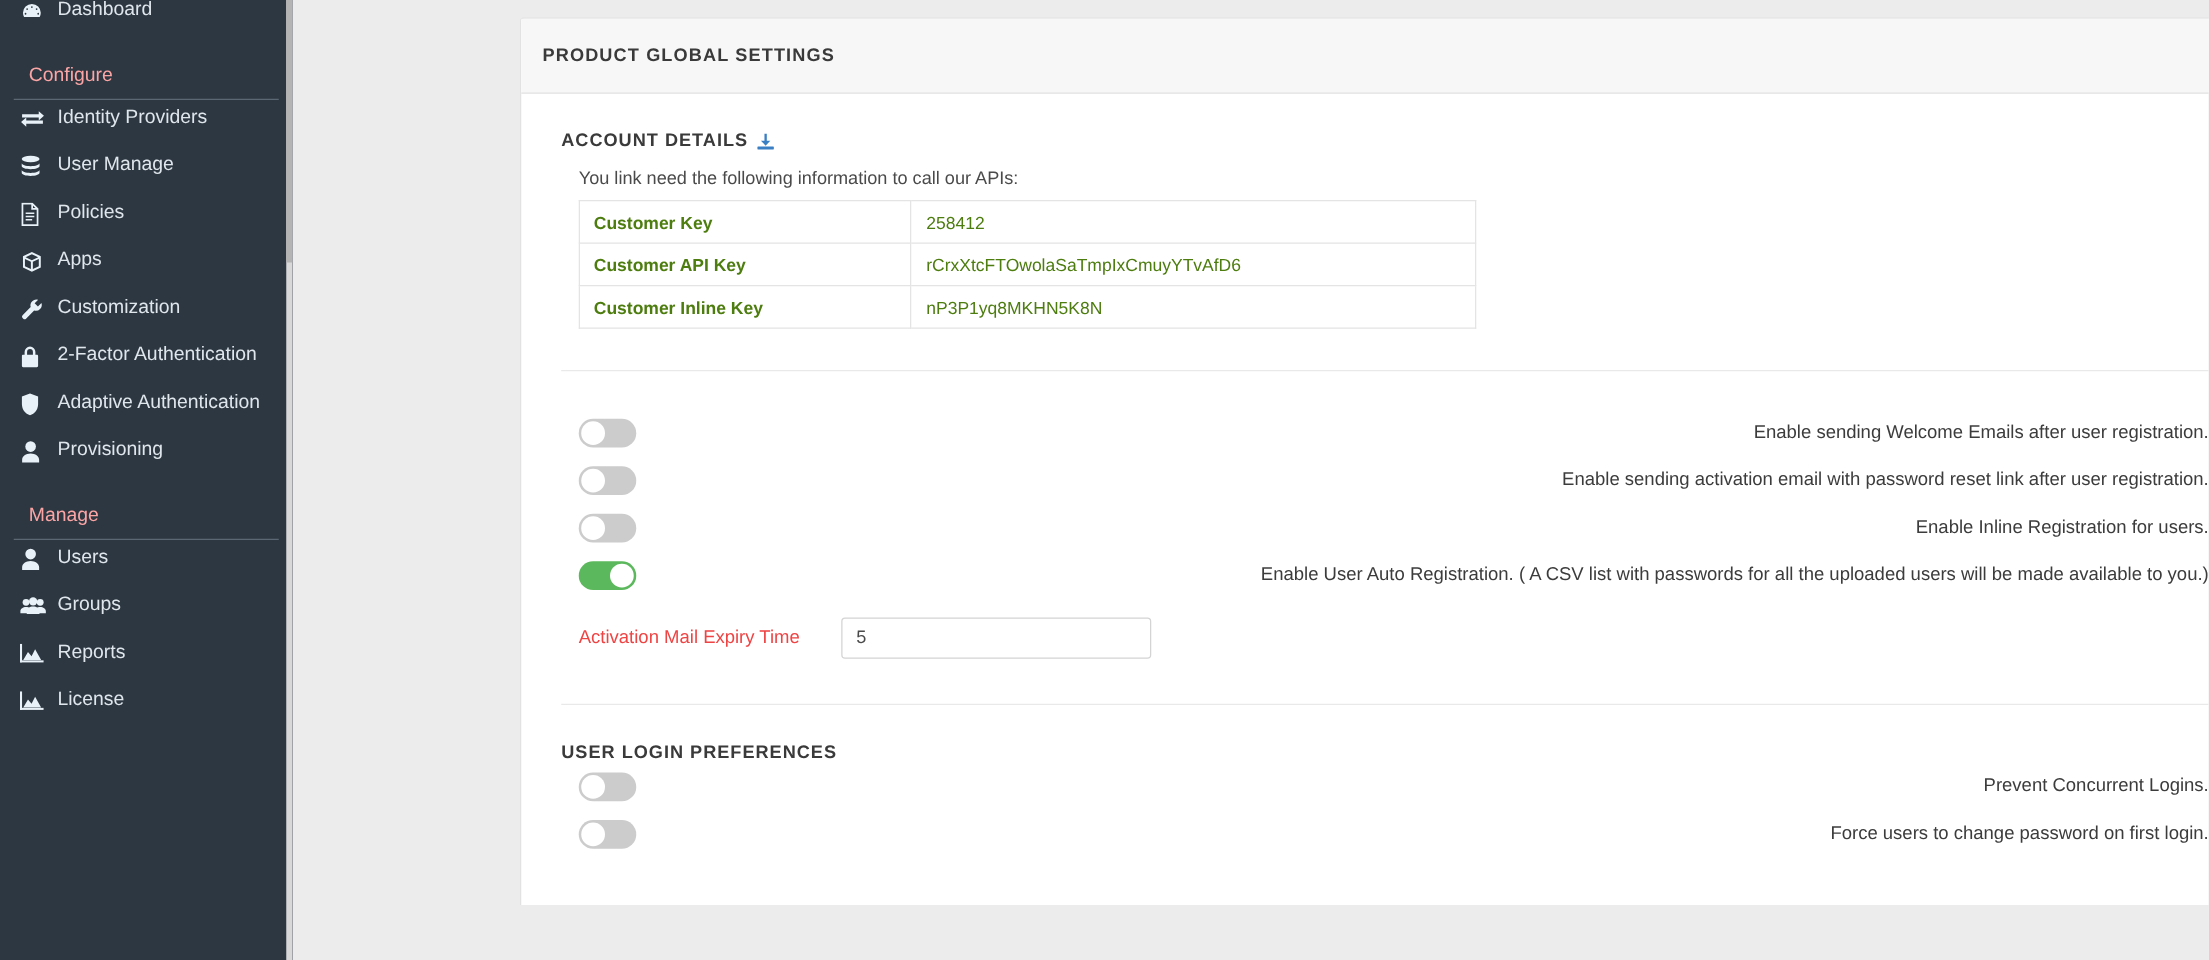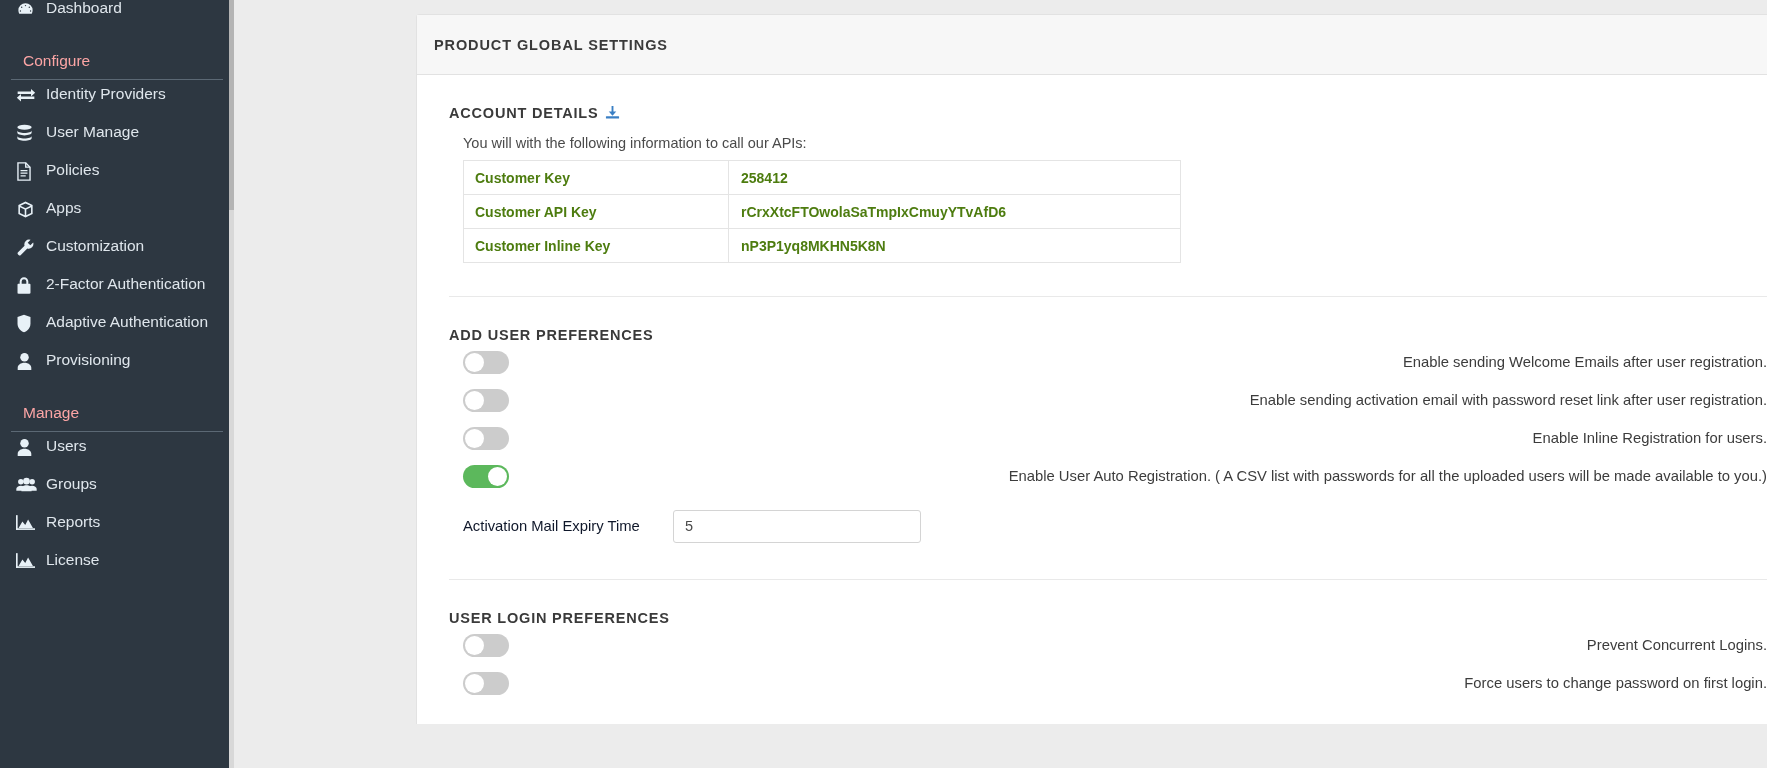--- a/index.html
+++ b/index.html
@@ -95,7 +95,7 @@
   .sec-title {
     font-size: 14.5px; font-weight: bold;
     letter-spacing: 0.8px; color: #3a3a3a;
-    display: flex; align-items: flex-start; gap: 7px;
+    display: flex; align-items: flex-end; gap: 7px;
     padding-left: 0px;
   }
   .dl-icon { color: #3a7fc4; display: inline-flex; }

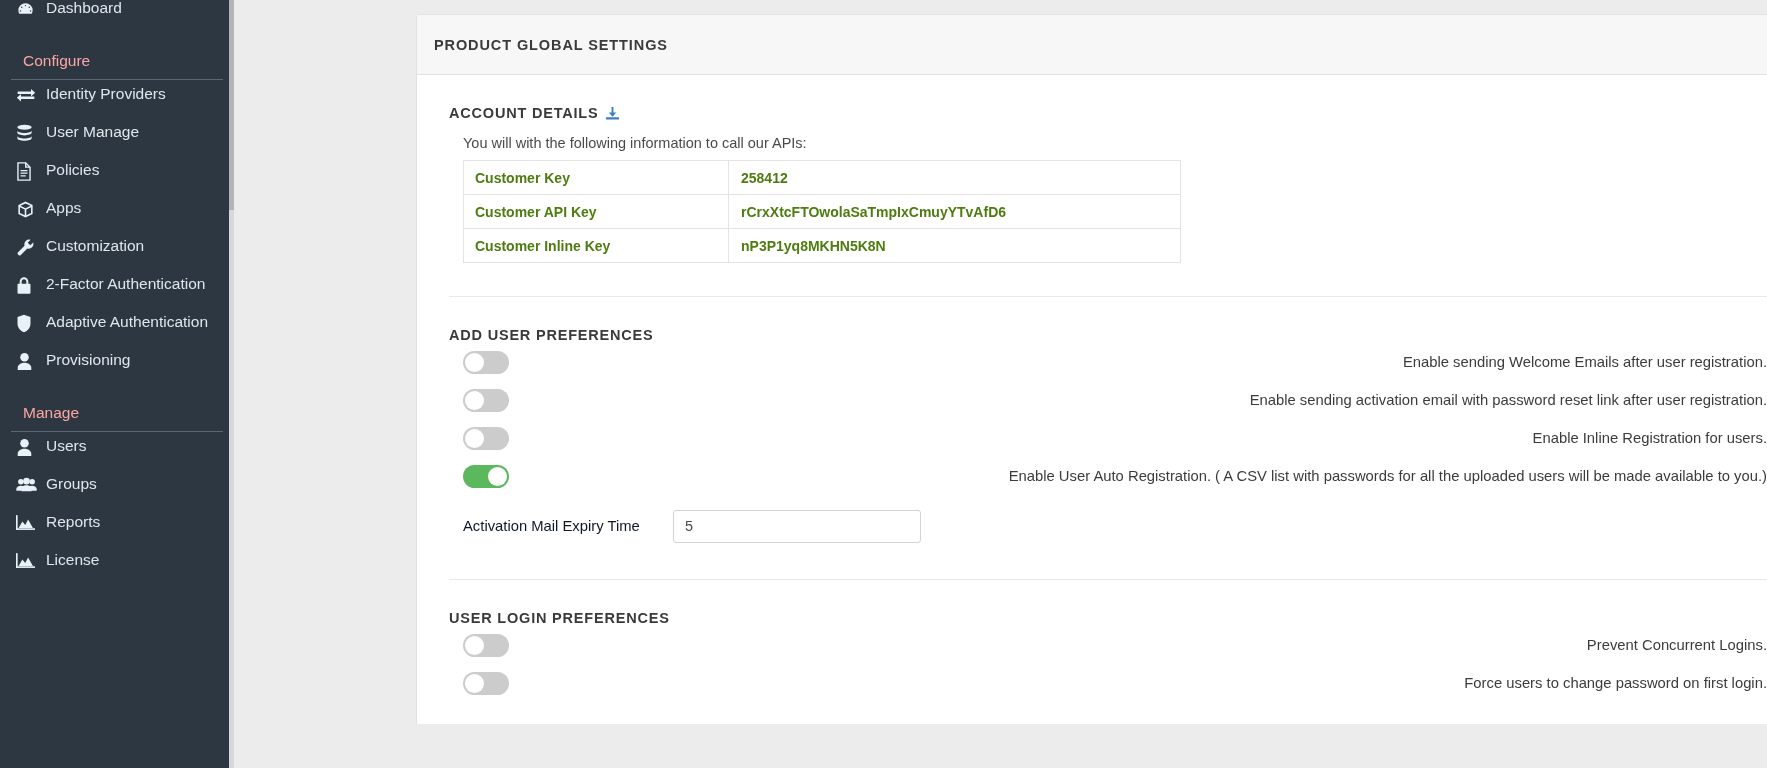--- a/index.html
+++ b/index.html
@@ -345,7 +345,7 @@
               </svg>
             </span>
           </div>
-          <div class="sec-sub">You will with the following information to call our APIs:</div>
+          <div class="sec-sub">You link need the following information to call our APIs:</div>
 
           <table class="acct">
             <tbody>

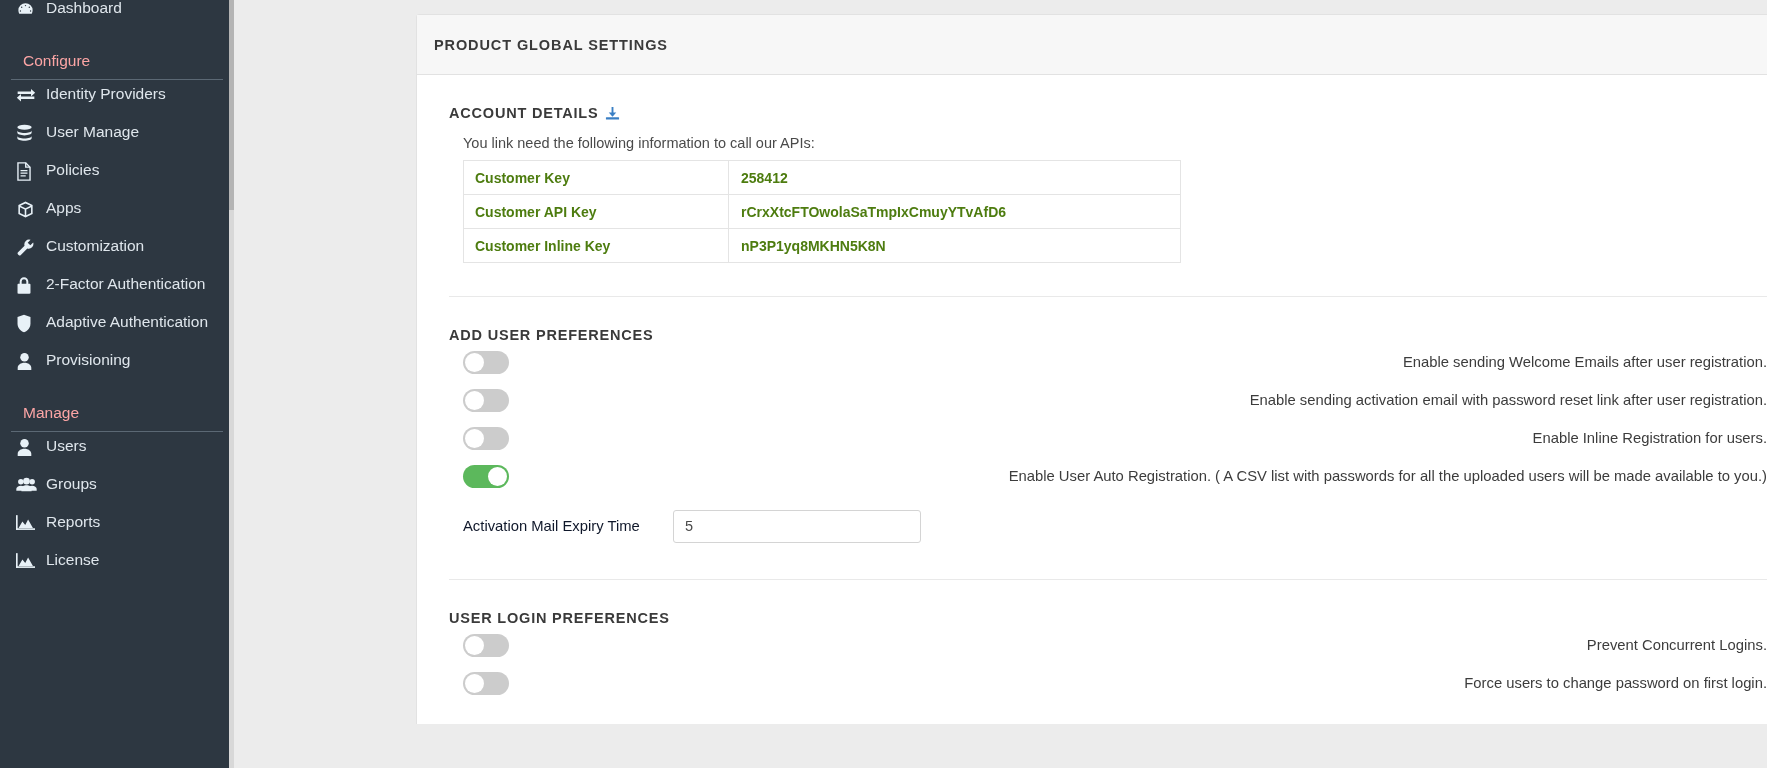--- a/index.html
+++ b/index.html
@@ -122,7 +122,7 @@
     white-space: nowrap;
   }
   table.acct td.k { width: 265px; font-weight: bold; }
-  table.acct td.v { font-weight: bold; padding-left: 12px; }
+  table.acct td.v { font-weight: normal; padding-left: 12px; }
 
   
   .pref-row {

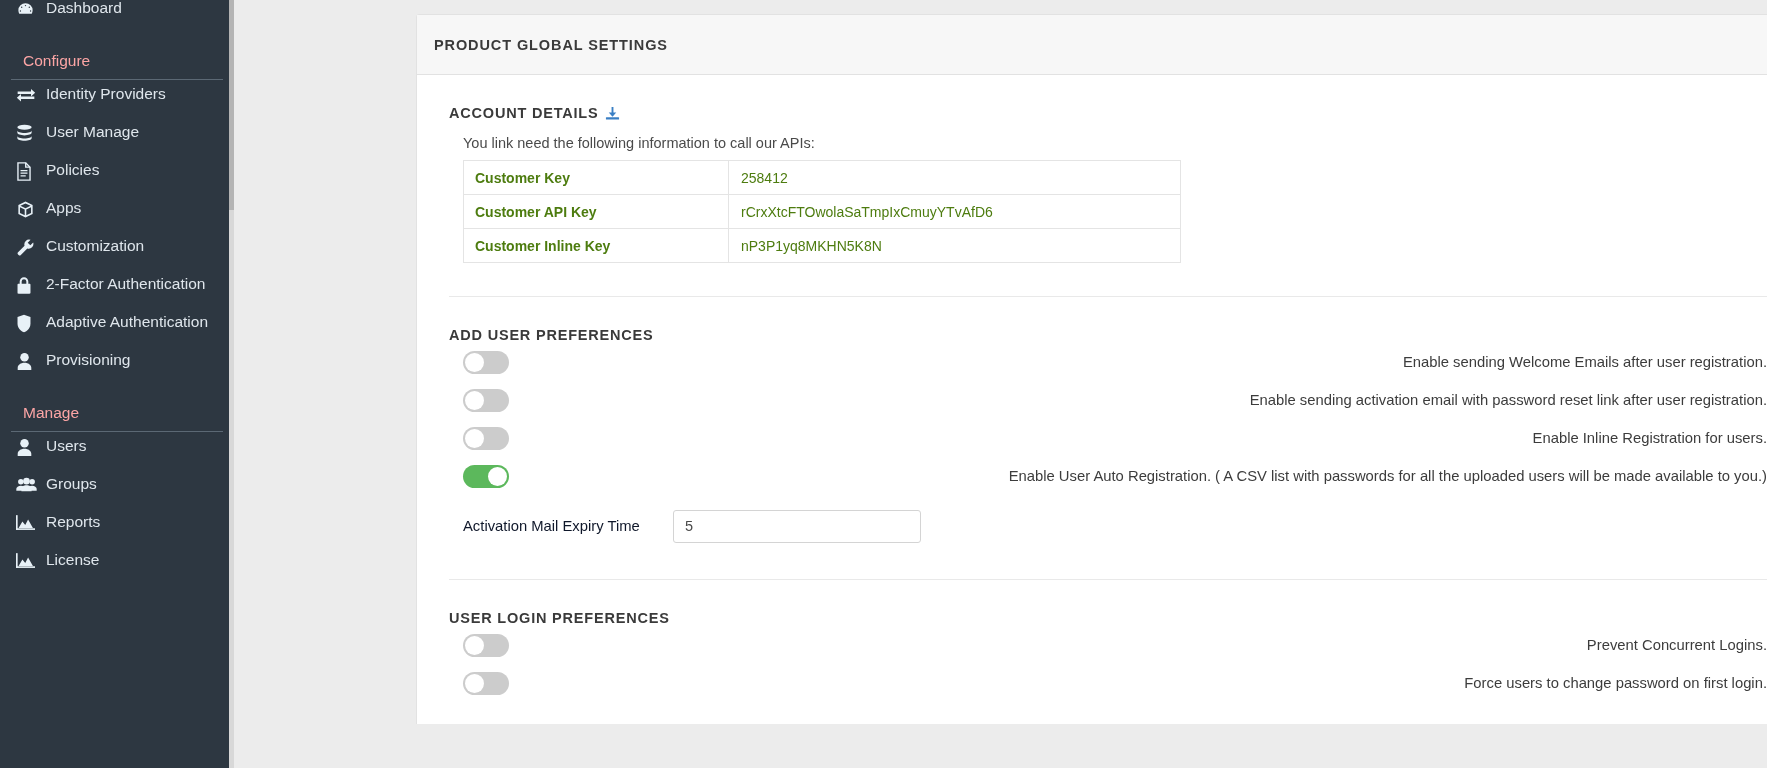--- a/index.html
+++ b/index.html
@@ -368,9 +368,6 @@
         <div class="section-rule"></div>
 
         <div class="section">
-          <div class="sec-title">
-            <span>ADD USER PREFERENCES</span>
-          </div>
 
           <div class="pref-row">
             <div class="toggle">

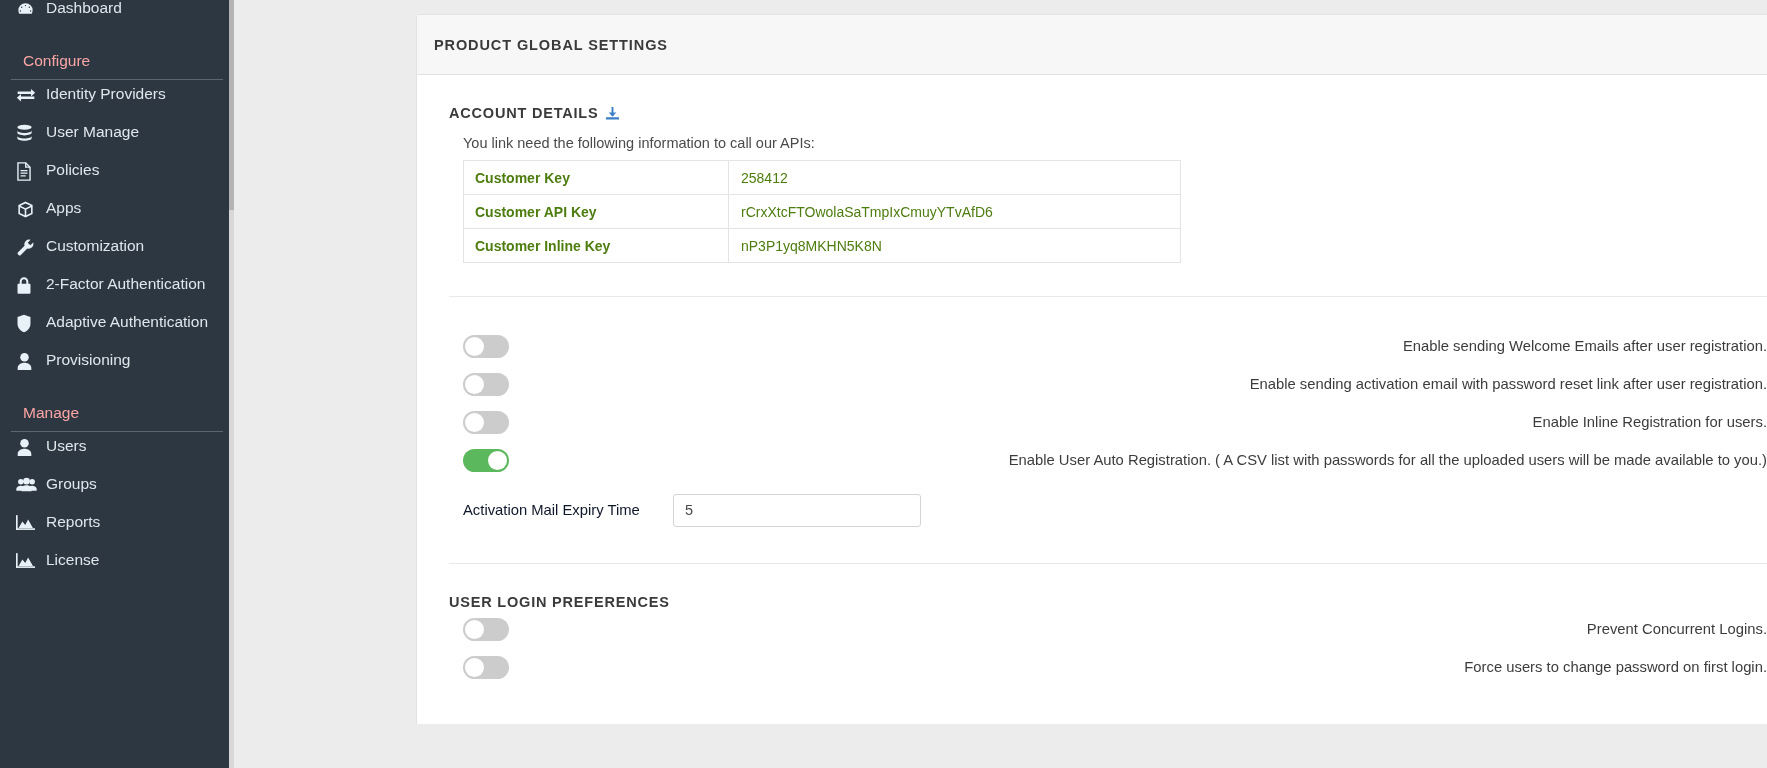--- a/index.html
+++ b/index.html
@@ -162,7 +162,7 @@
     height: 40px;
   }
   .field-label {
-    font-size: 14.8px; color: #0f172a;
+    font-size: 14.8px; color: #ef4444;
     width: 210px; flex: 0 0 210px;
   }
   .field-input {

